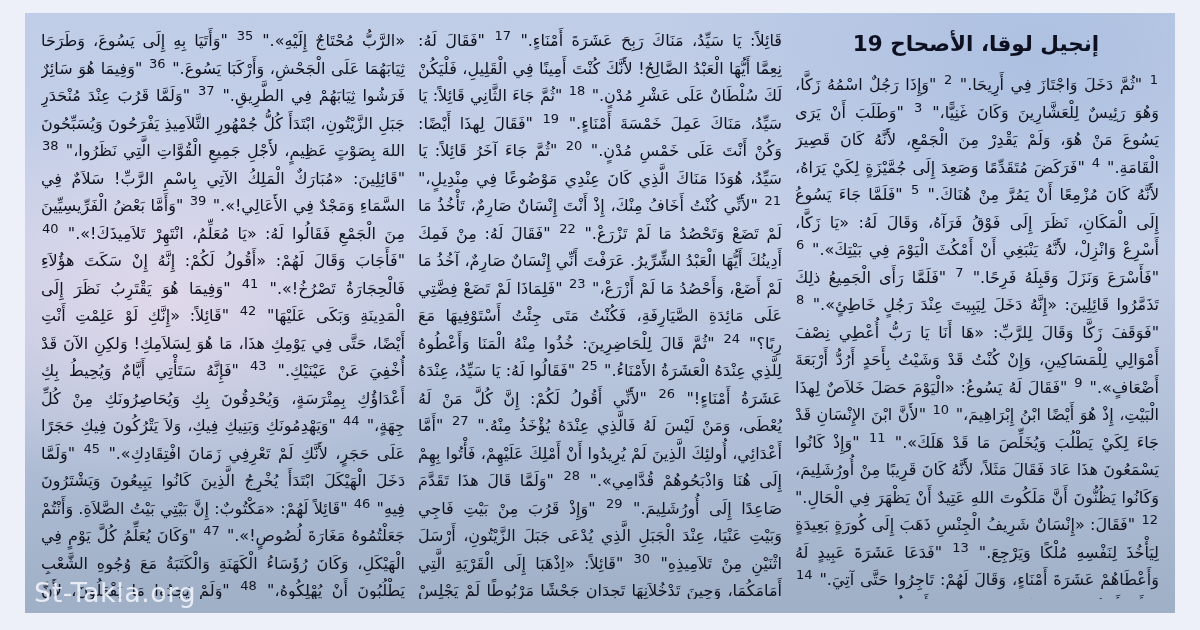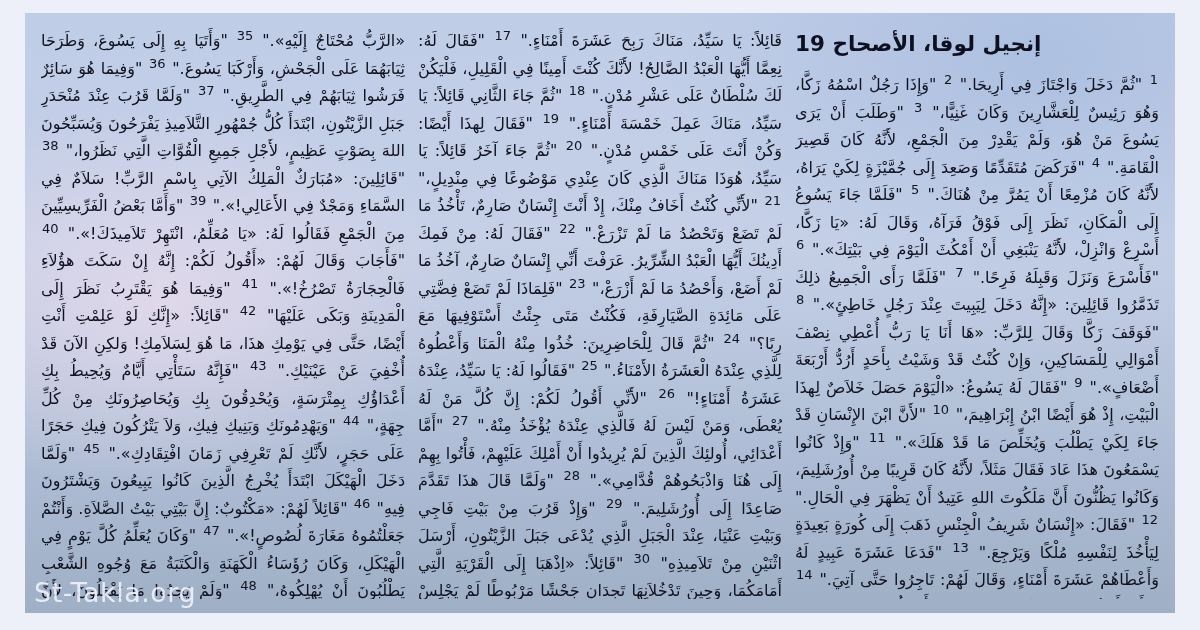--- a/index.html
+++ b/index.html
@@ -37,7 +37,7 @@
     font-weight:bold;
     font-size:21.5px;
     line-height:30px;
-    text-align:left;
+    text-align:center;
     color:#0d1020;
     margin:2px 2px 12px 0;
   }

